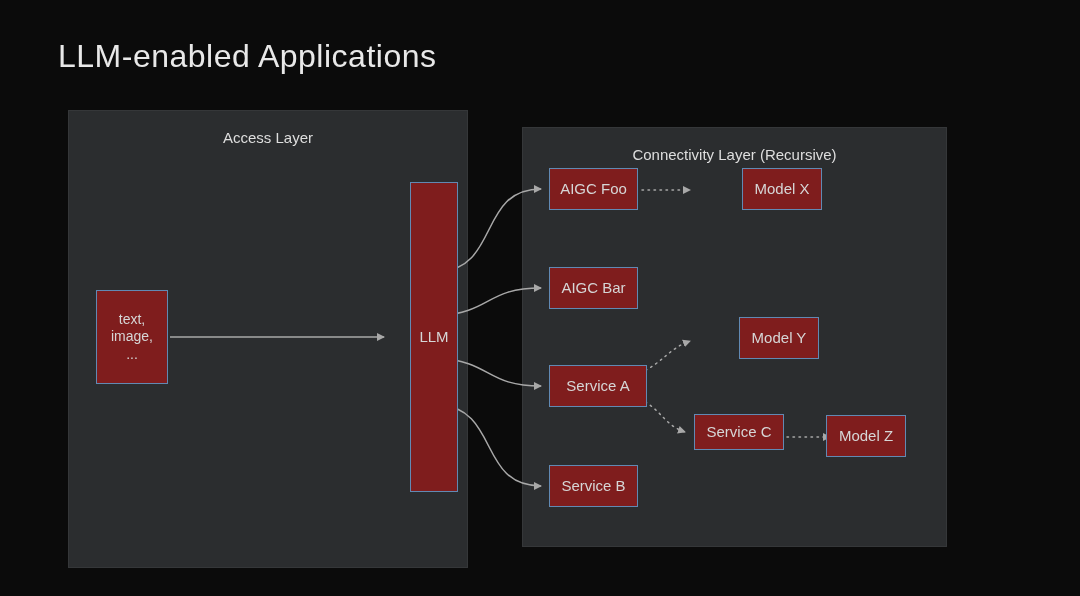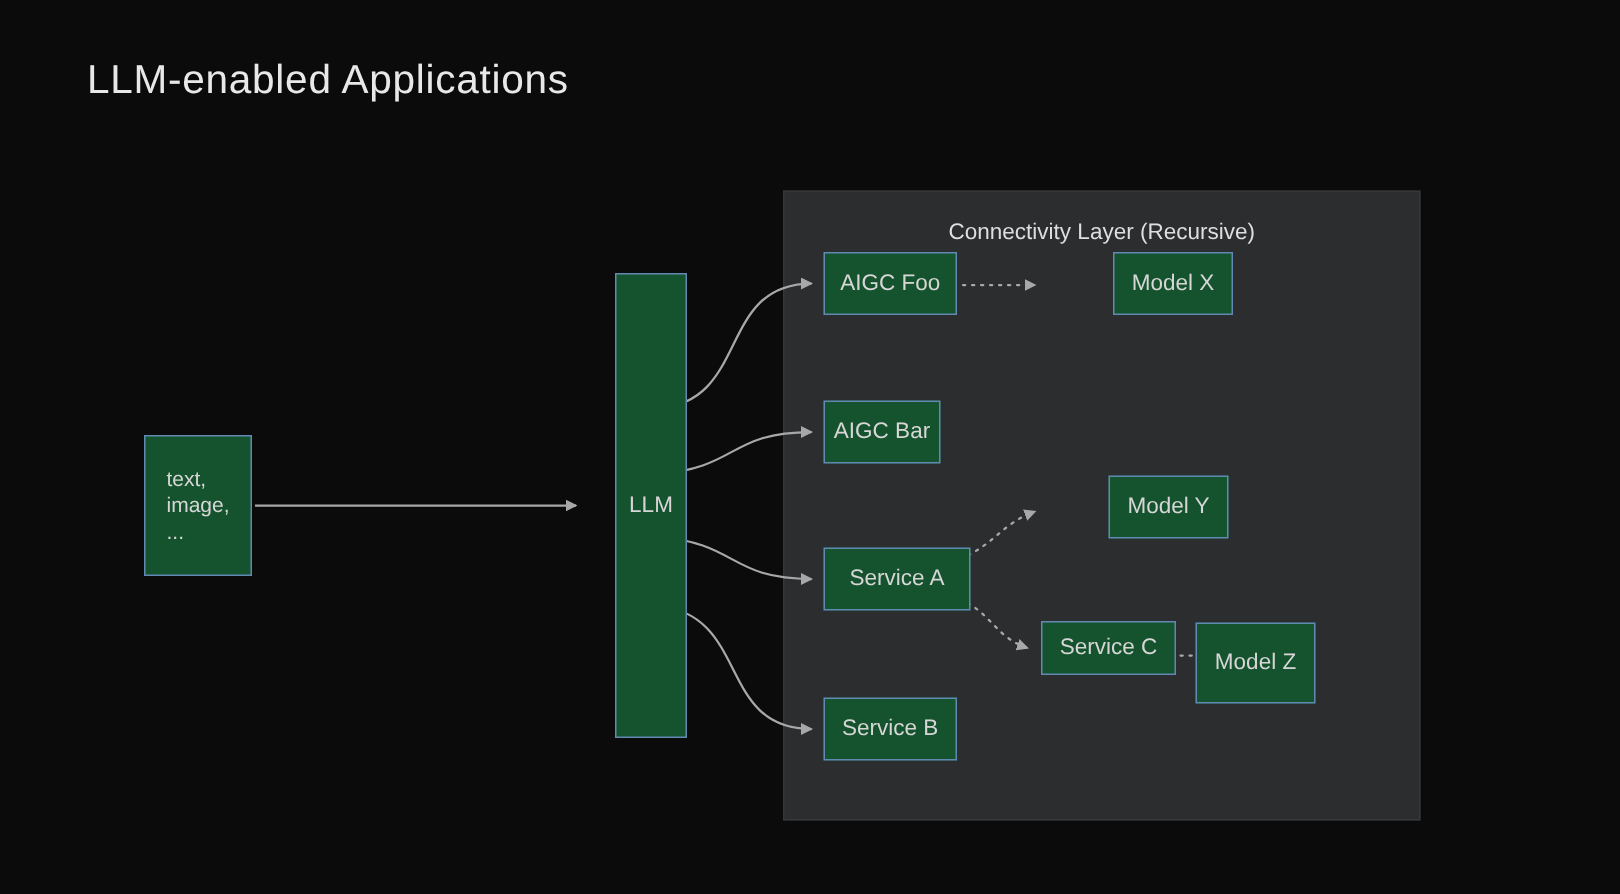--- a/index.html
+++ b/index.html
@@ -20,7 +20,7 @@
     left: 58px;
     top: 38px;
     margin: 0;
-    font-size: 27px;
+    font-size: 32px;
     font-weight: 400;
     letter-spacing: 0.5px;
     color: #e8e8e8;

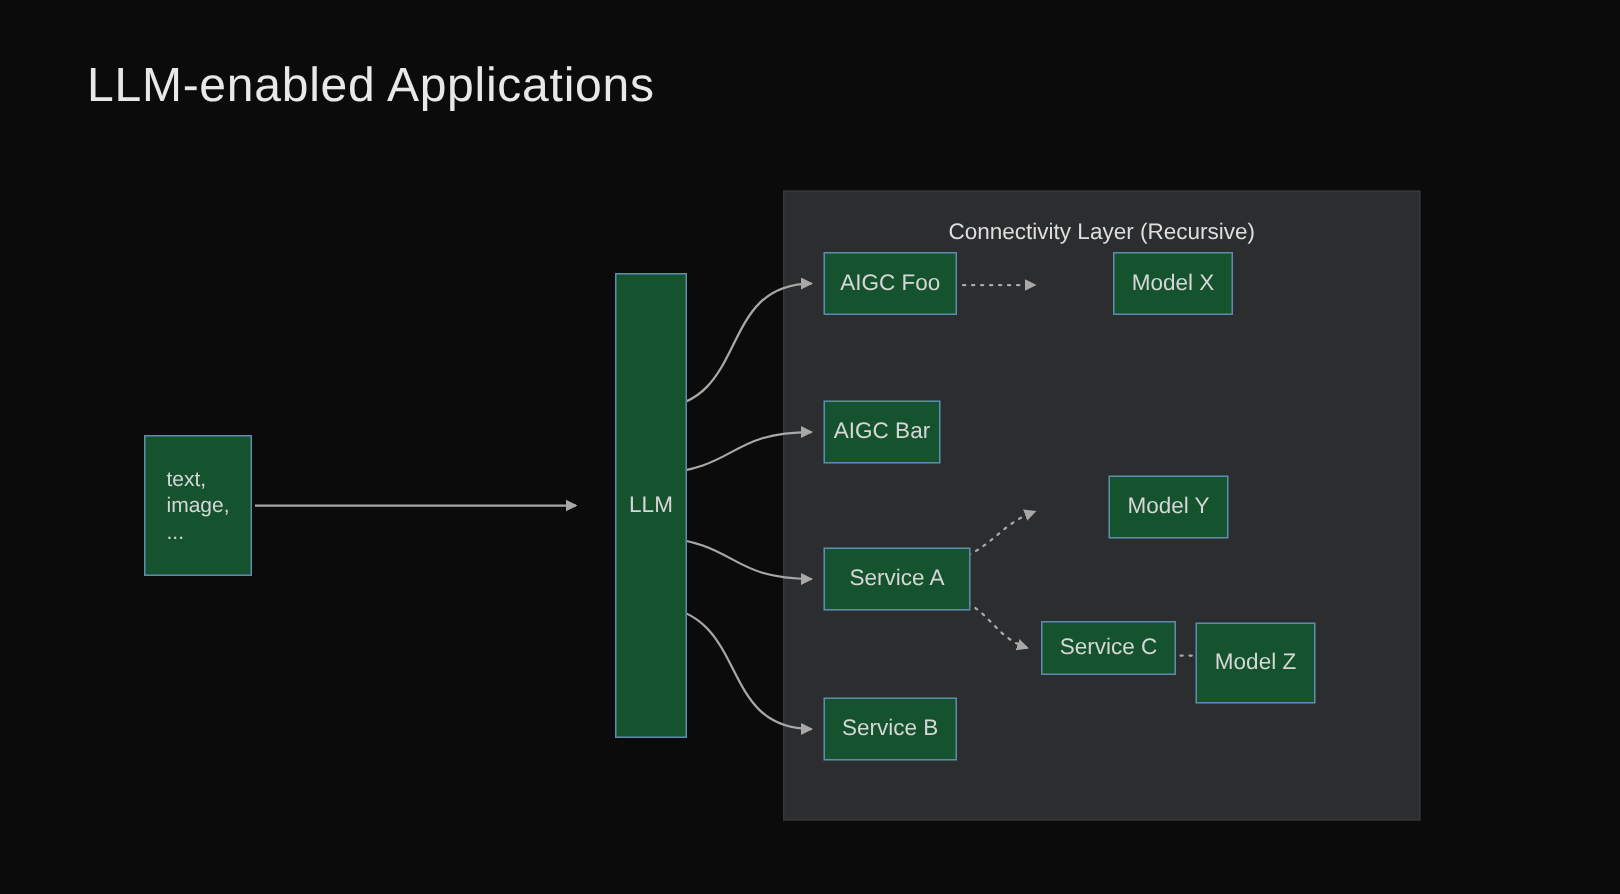--- a/index.html
+++ b/index.html
@@ -103,6 +103,9 @@
 
   <h1 class="title">LLM-enabled Applications</h1>
 
+  <div class="panel panel-access">
+    <div class="panel-label">Access Layer</div>
+  </div>
 
   <div class="panel panel-connectivity">
     <div class="panel-label">Connectivity Layer (Recursive)</div>

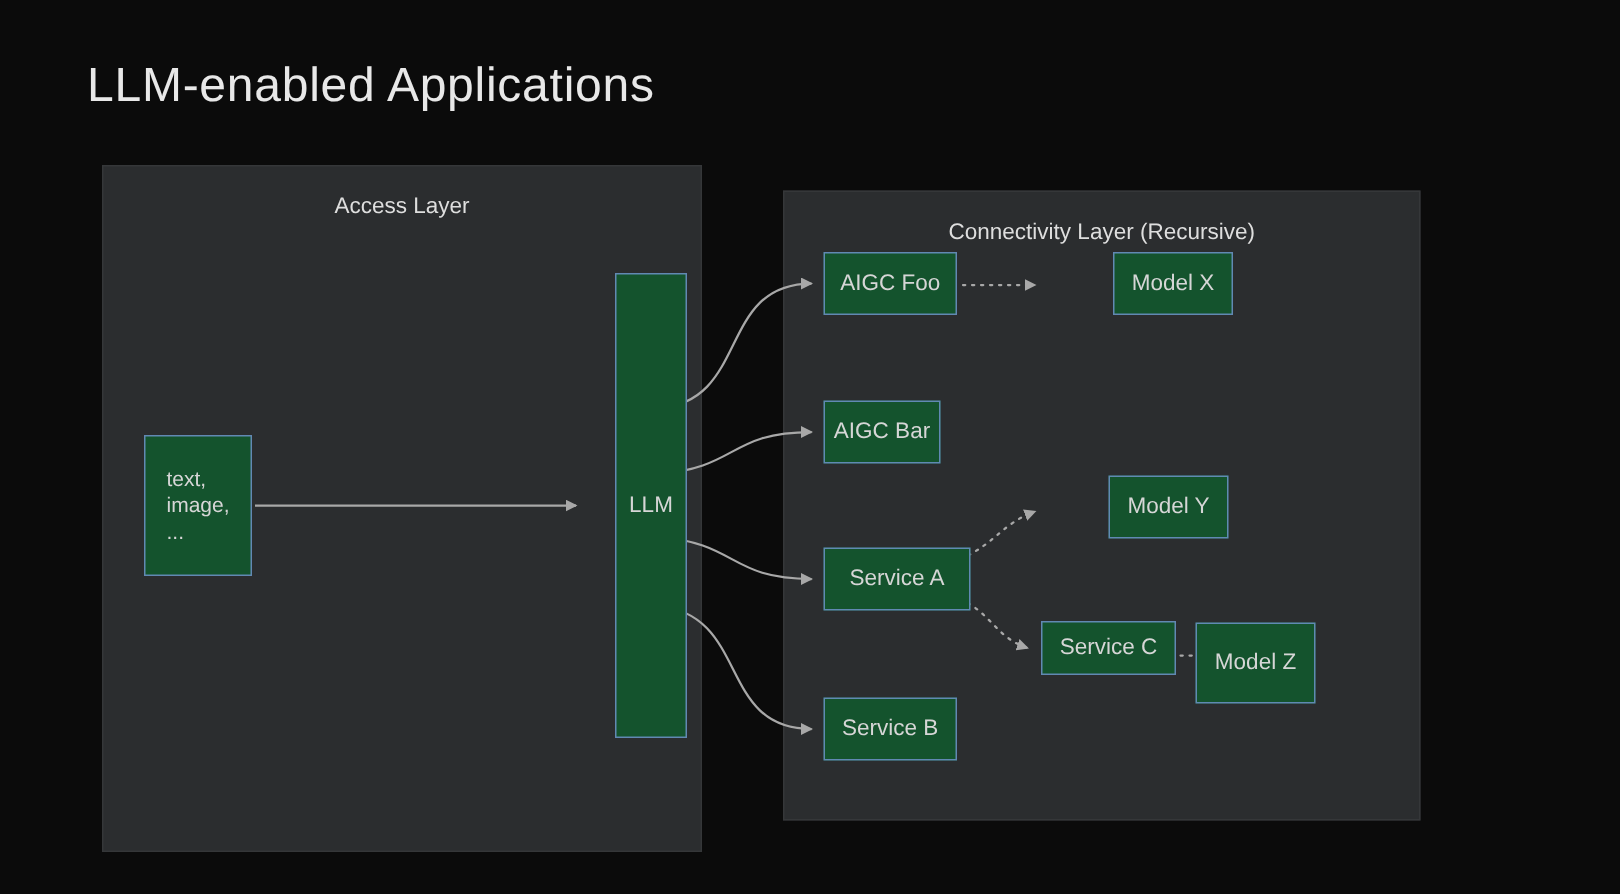--- a/index.html
+++ b/index.html
@@ -55,14 +55,14 @@
   .node {
     position: absolute;
     box-sizing: border-box;
-    background: #14532d;
+    background: #7f1d1d;
     border: 1px solid #6189b3;
     color: #d6d6d6;
     font-size: 15px;
     display: flex;
     align-items: center;
     justify-content: center;
-    text-align: left;
+    text-align: center;
     line-height: 1.25;
   }
   .node-input   { left: 96px;  top: 290px; width: 72px;  height: 94px; font-size: 14px; white-space: pre-line; }

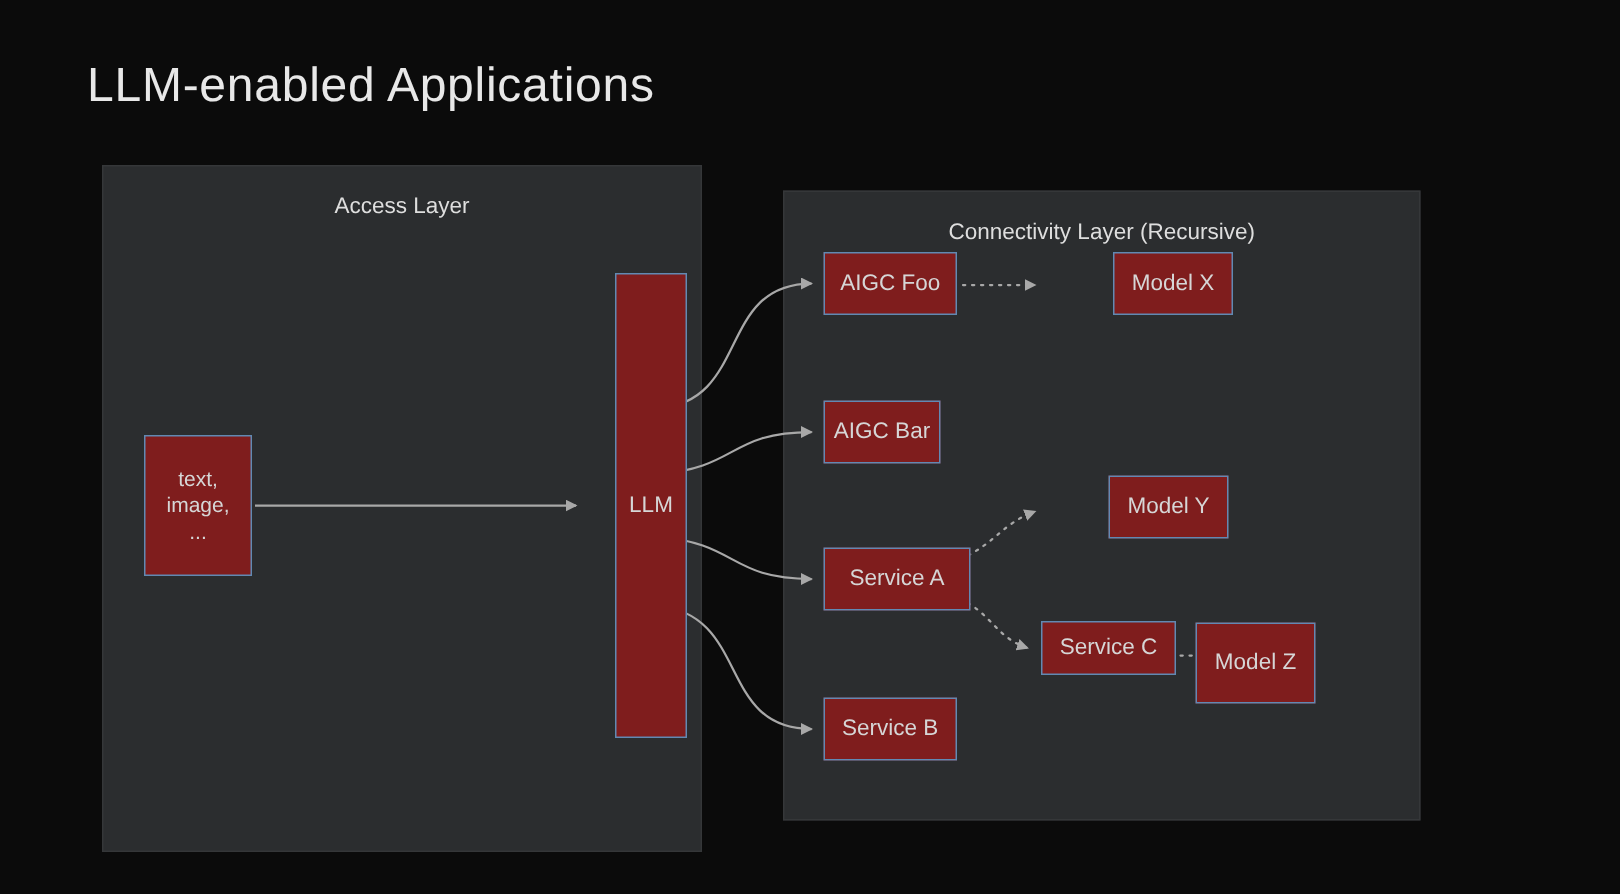--- a/index.html
+++ b/index.html
@@ -69,7 +69,7 @@
   .node-llm     { left: 390px; top: 182px; width: 48px;  height: 310px; margin-left: 20px; }
   .node-aigc-foo  { left: 549px; top: 168px; width: 89px; height: 42px; }
   .node-model-x   { left: 699px; top: 168px; width: 80px; height: 42px; margin-left: 43px; }
-  .node-aigc-bar  { left: 549px; top: 267px; width: 78px; height: 42px; }
+  .node-aigc-bar  { left: 549px; top: 267px; width: 89px; height: 42px; }
   .node-model-y   { left: 699px; top: 317px; width: 80px; height: 42px; margin-left: 40px; }
   .node-service-a { left: 549px; top: 365px; width: 98px; height: 42px; }
   .node-service-c { left: 694px; top: 414px; width: 90px; height: 36px; }

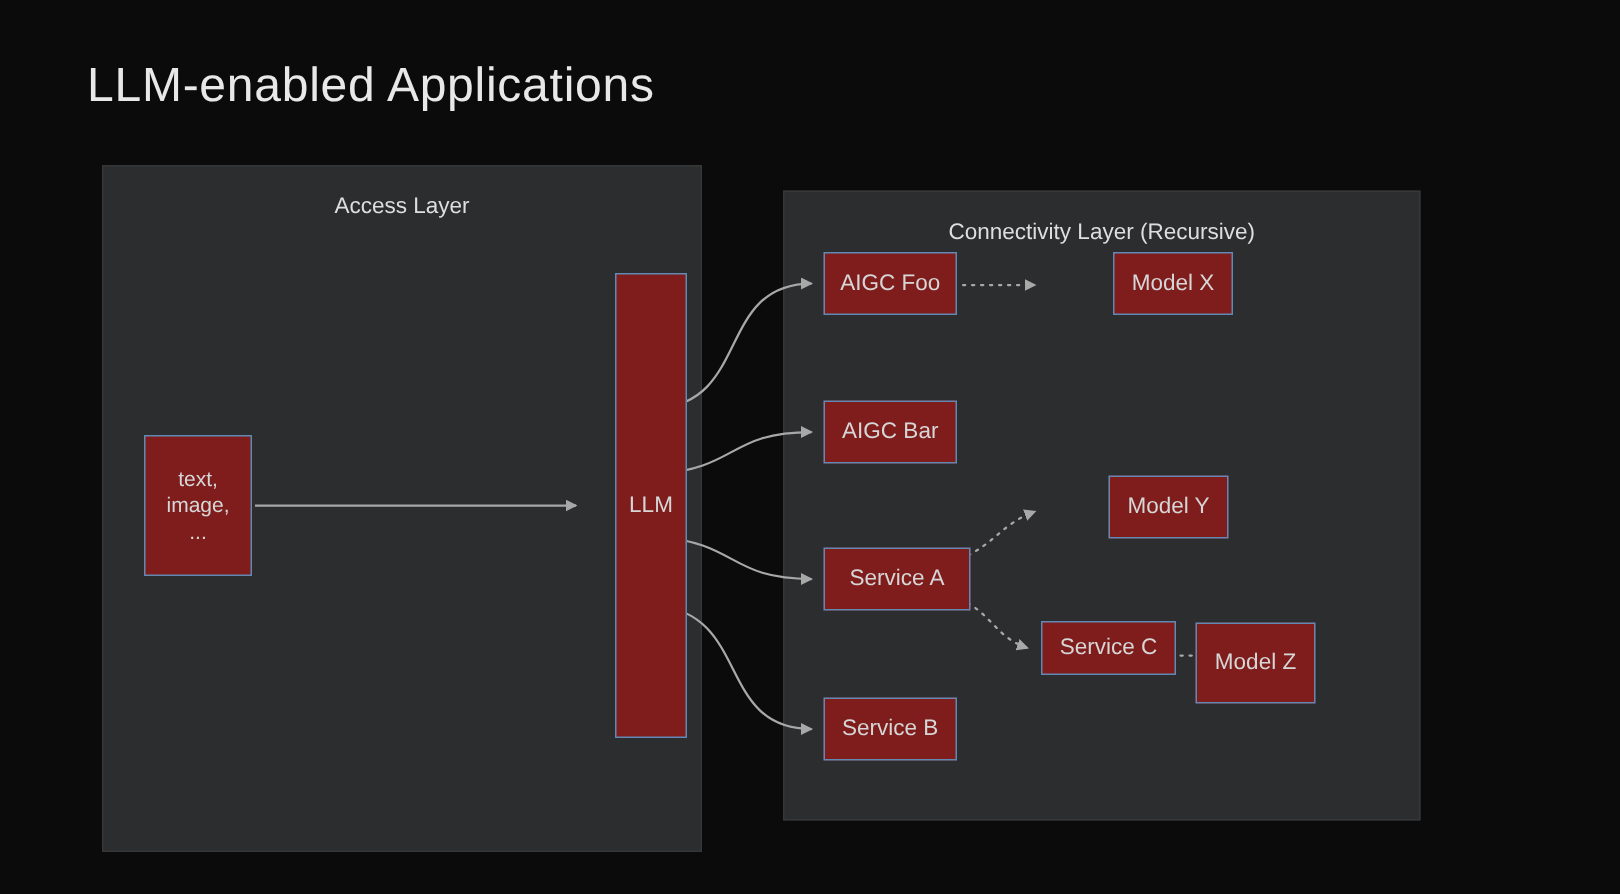--- a/index.html
+++ b/index.html
@@ -73,7 +73,7 @@
   .node-model-y   { left: 699px; top: 317px; width: 80px; height: 42px; margin-left: 40px; }
   .node-service-a { left: 549px; top: 365px; width: 98px; height: 42px; }
   .node-service-c { left: 694px; top: 414px; width: 90px; height: 36px; }
-  .node-model-z   { left: 797px; top: 415px; width: 80px; height: 54px; }
+  .node-model-z   { left: 826px; top: 415px; width: 80px; height: 42px; }
   .node-service-b { left: 549px; top: 465px; width: 89px; height: 42px; }
   .arrows {
     position: absolute;

